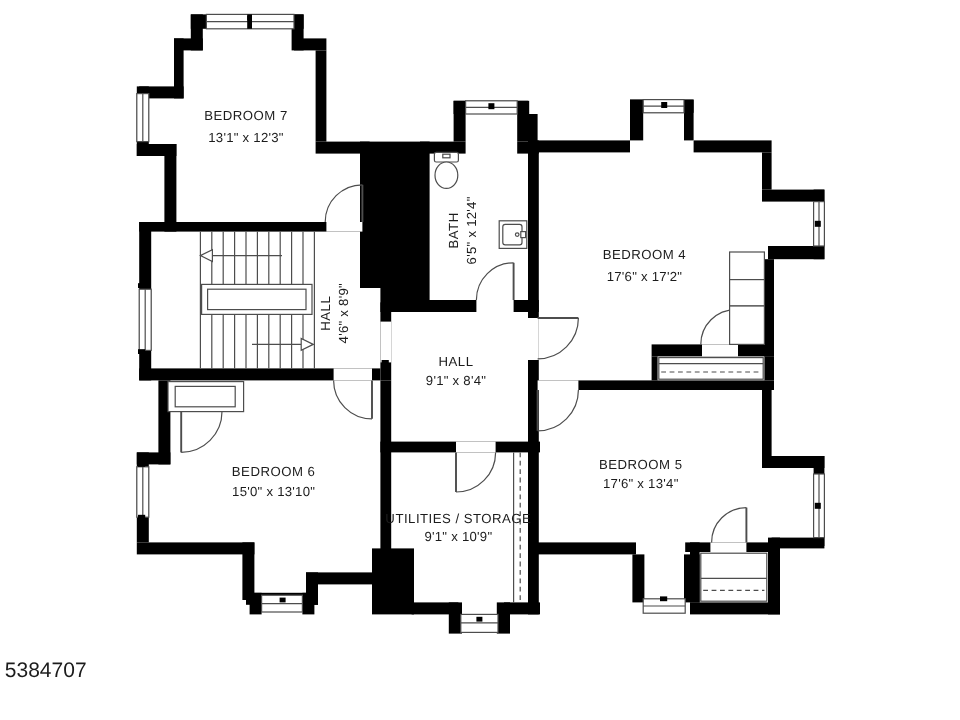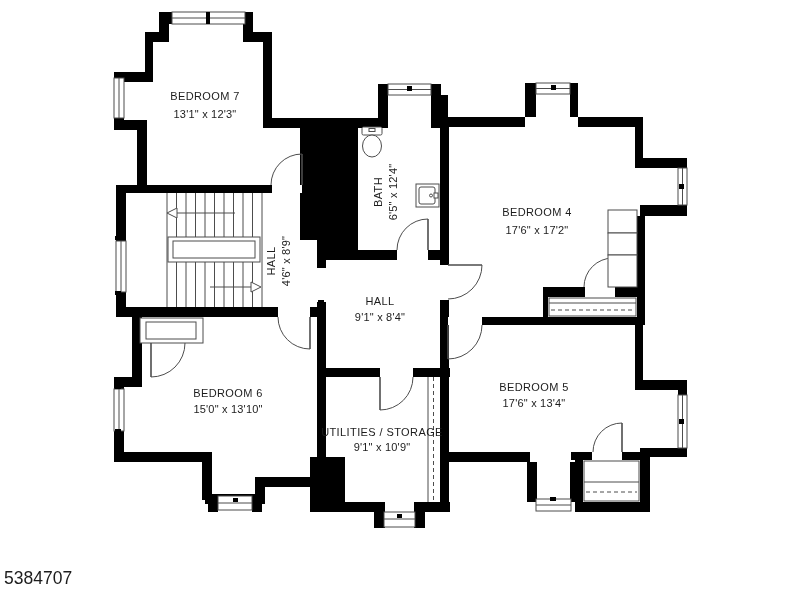--- a/index.html
+++ b/index.html
@@ -22,7 +22,7 @@
   .tick{fill:var(--wall);}
   .room-name{font-size:11px;letter-spacing:.4px;fill:var(--text);text-anchor:middle;}
   .room-dim{font-size:11px;letter-spacing:.2px;fill:var(--text);text-anchor:middle;}
-  .photo-id{position:absolute;left:4px;top:568px;font-size:17.5px;color:var(--text);
+  .photo-id{position:absolute;left:4px;top:548px;font-size:17.5px;color:var(--text);
             font-family:"Liberation Sans", sans-serif;}
 </style>
 </head>

